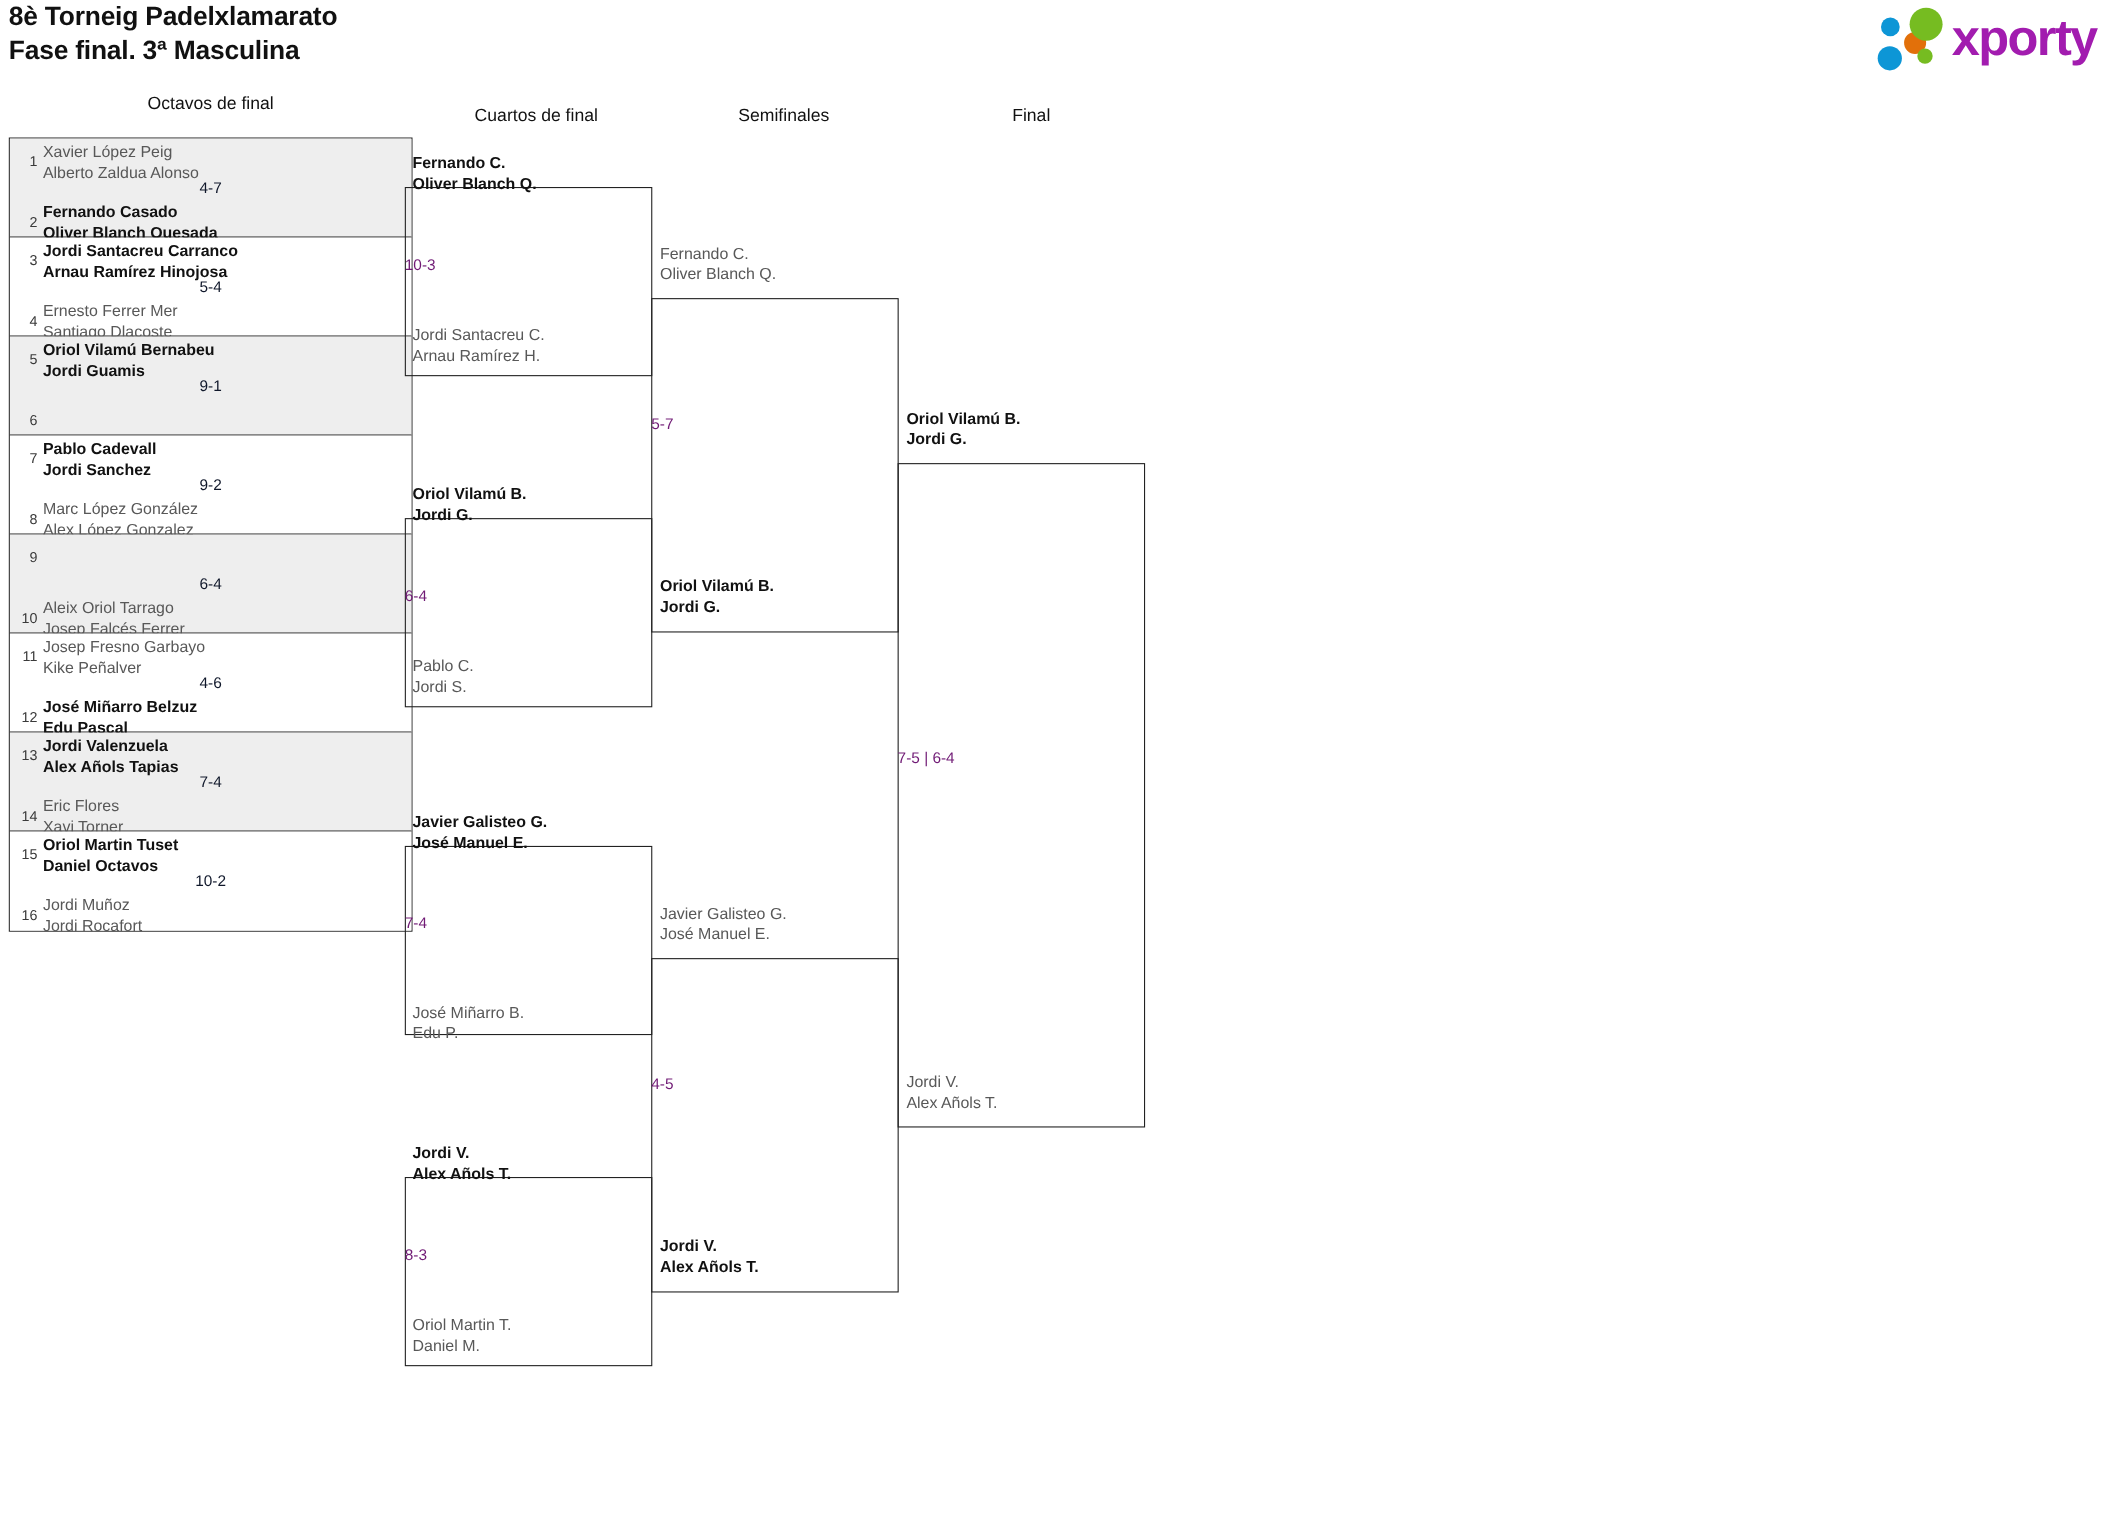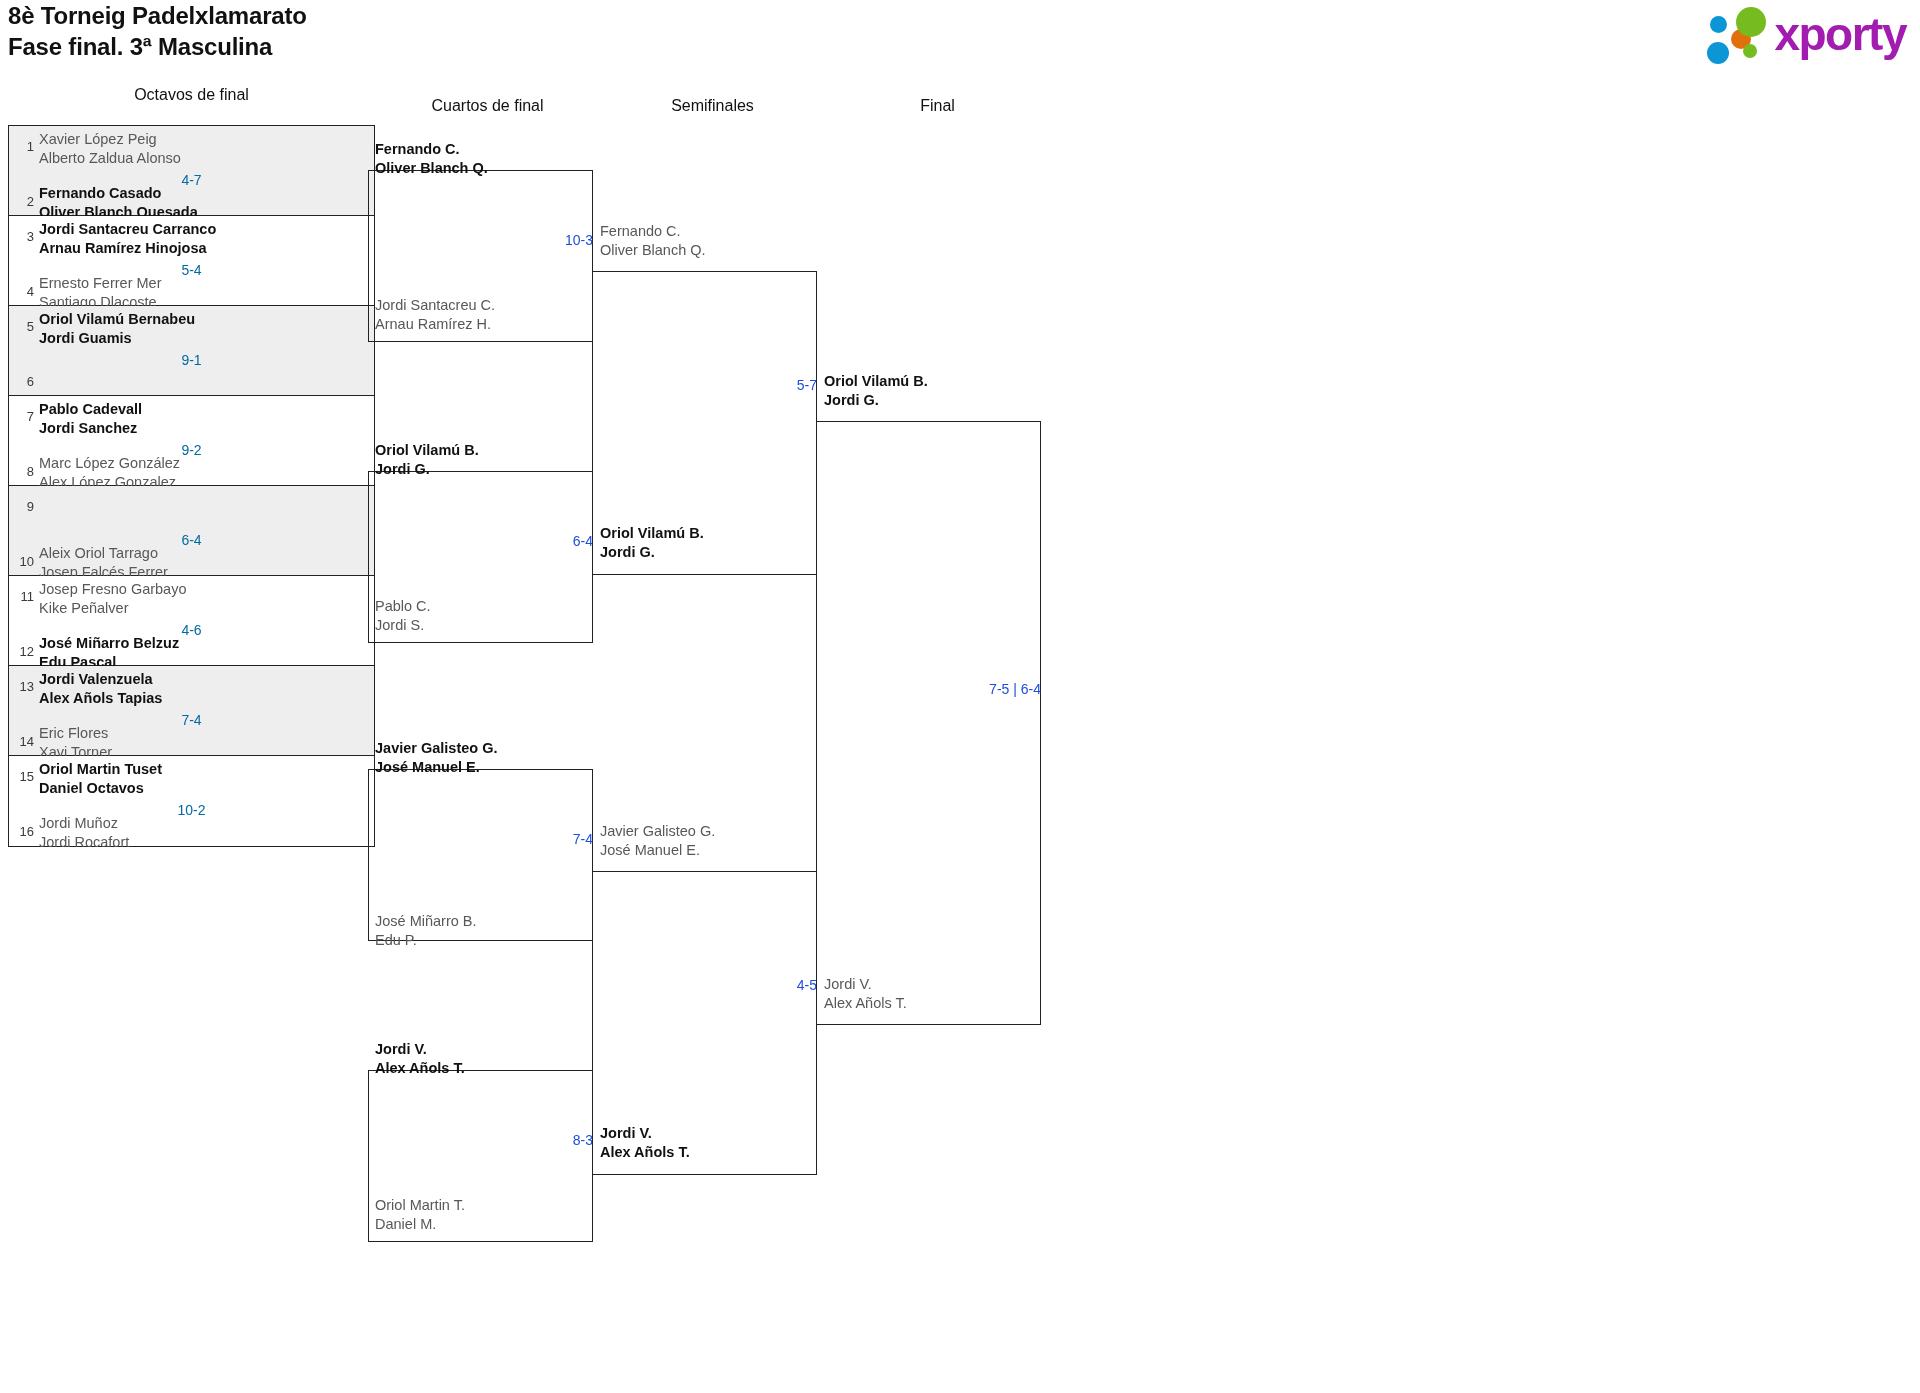--- a/index.html
+++ b/index.html
@@ -116,8 +116,7 @@
     right: 0;
     text-align: center;
     font-size: 14px;
-    color: #0369a1;
-    margin-top: 10px;
+    color: #0f172a;
   }
 
   

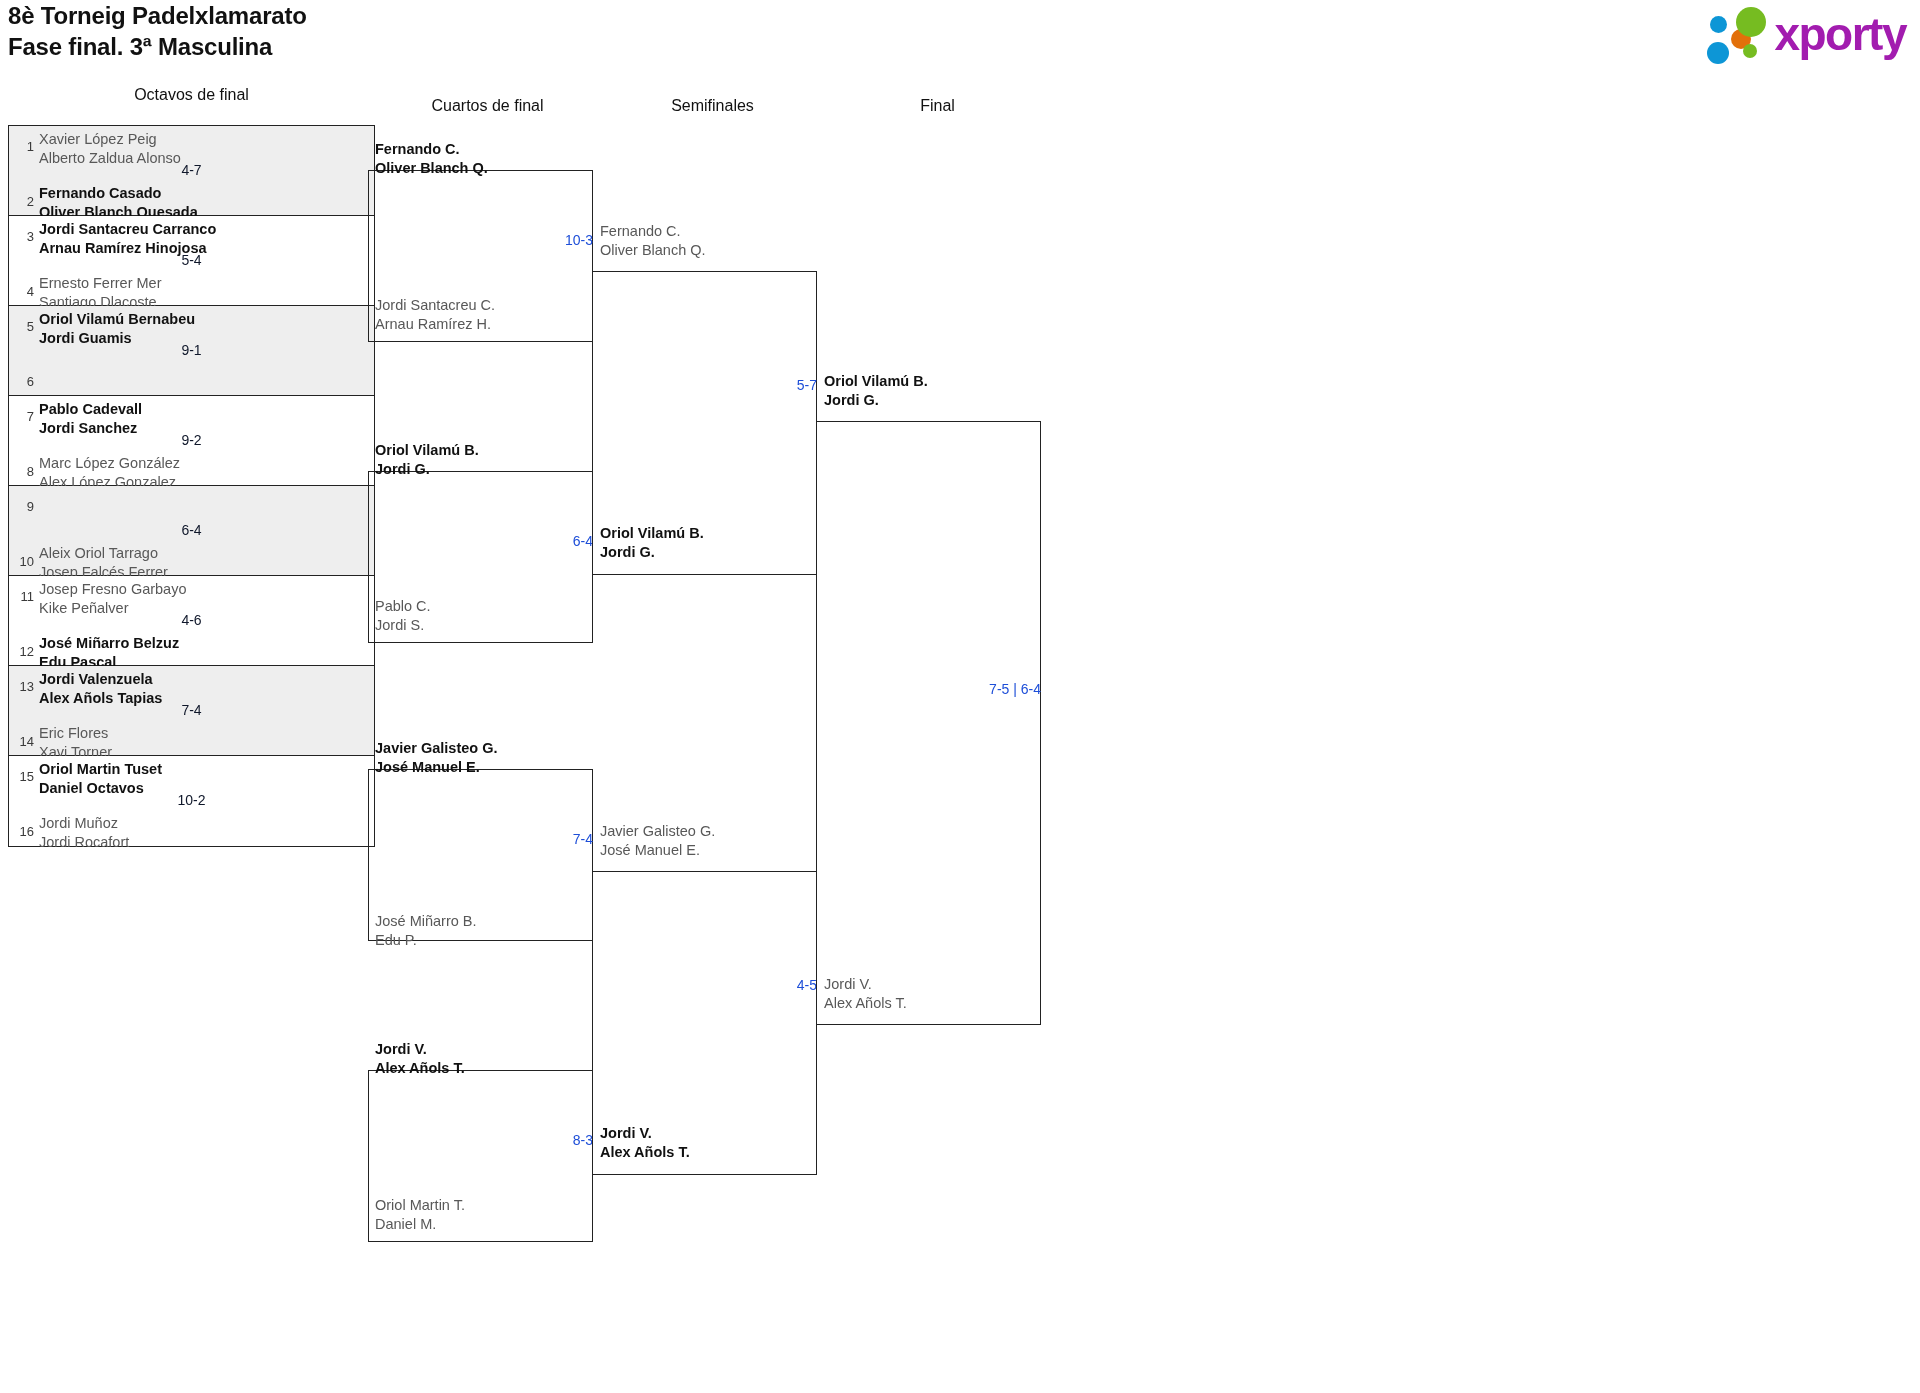--- a/index.html
+++ b/index.html
@@ -127,9 +127,9 @@
   }
   .nodescore {
     position: absolute;
-    text-align: right;
+    text-align: left;
     font-size: 14px;
-    color: #1d4ed8;
+    color: #701a75;
     white-space: nowrap;
   }
   .nodeteam {

